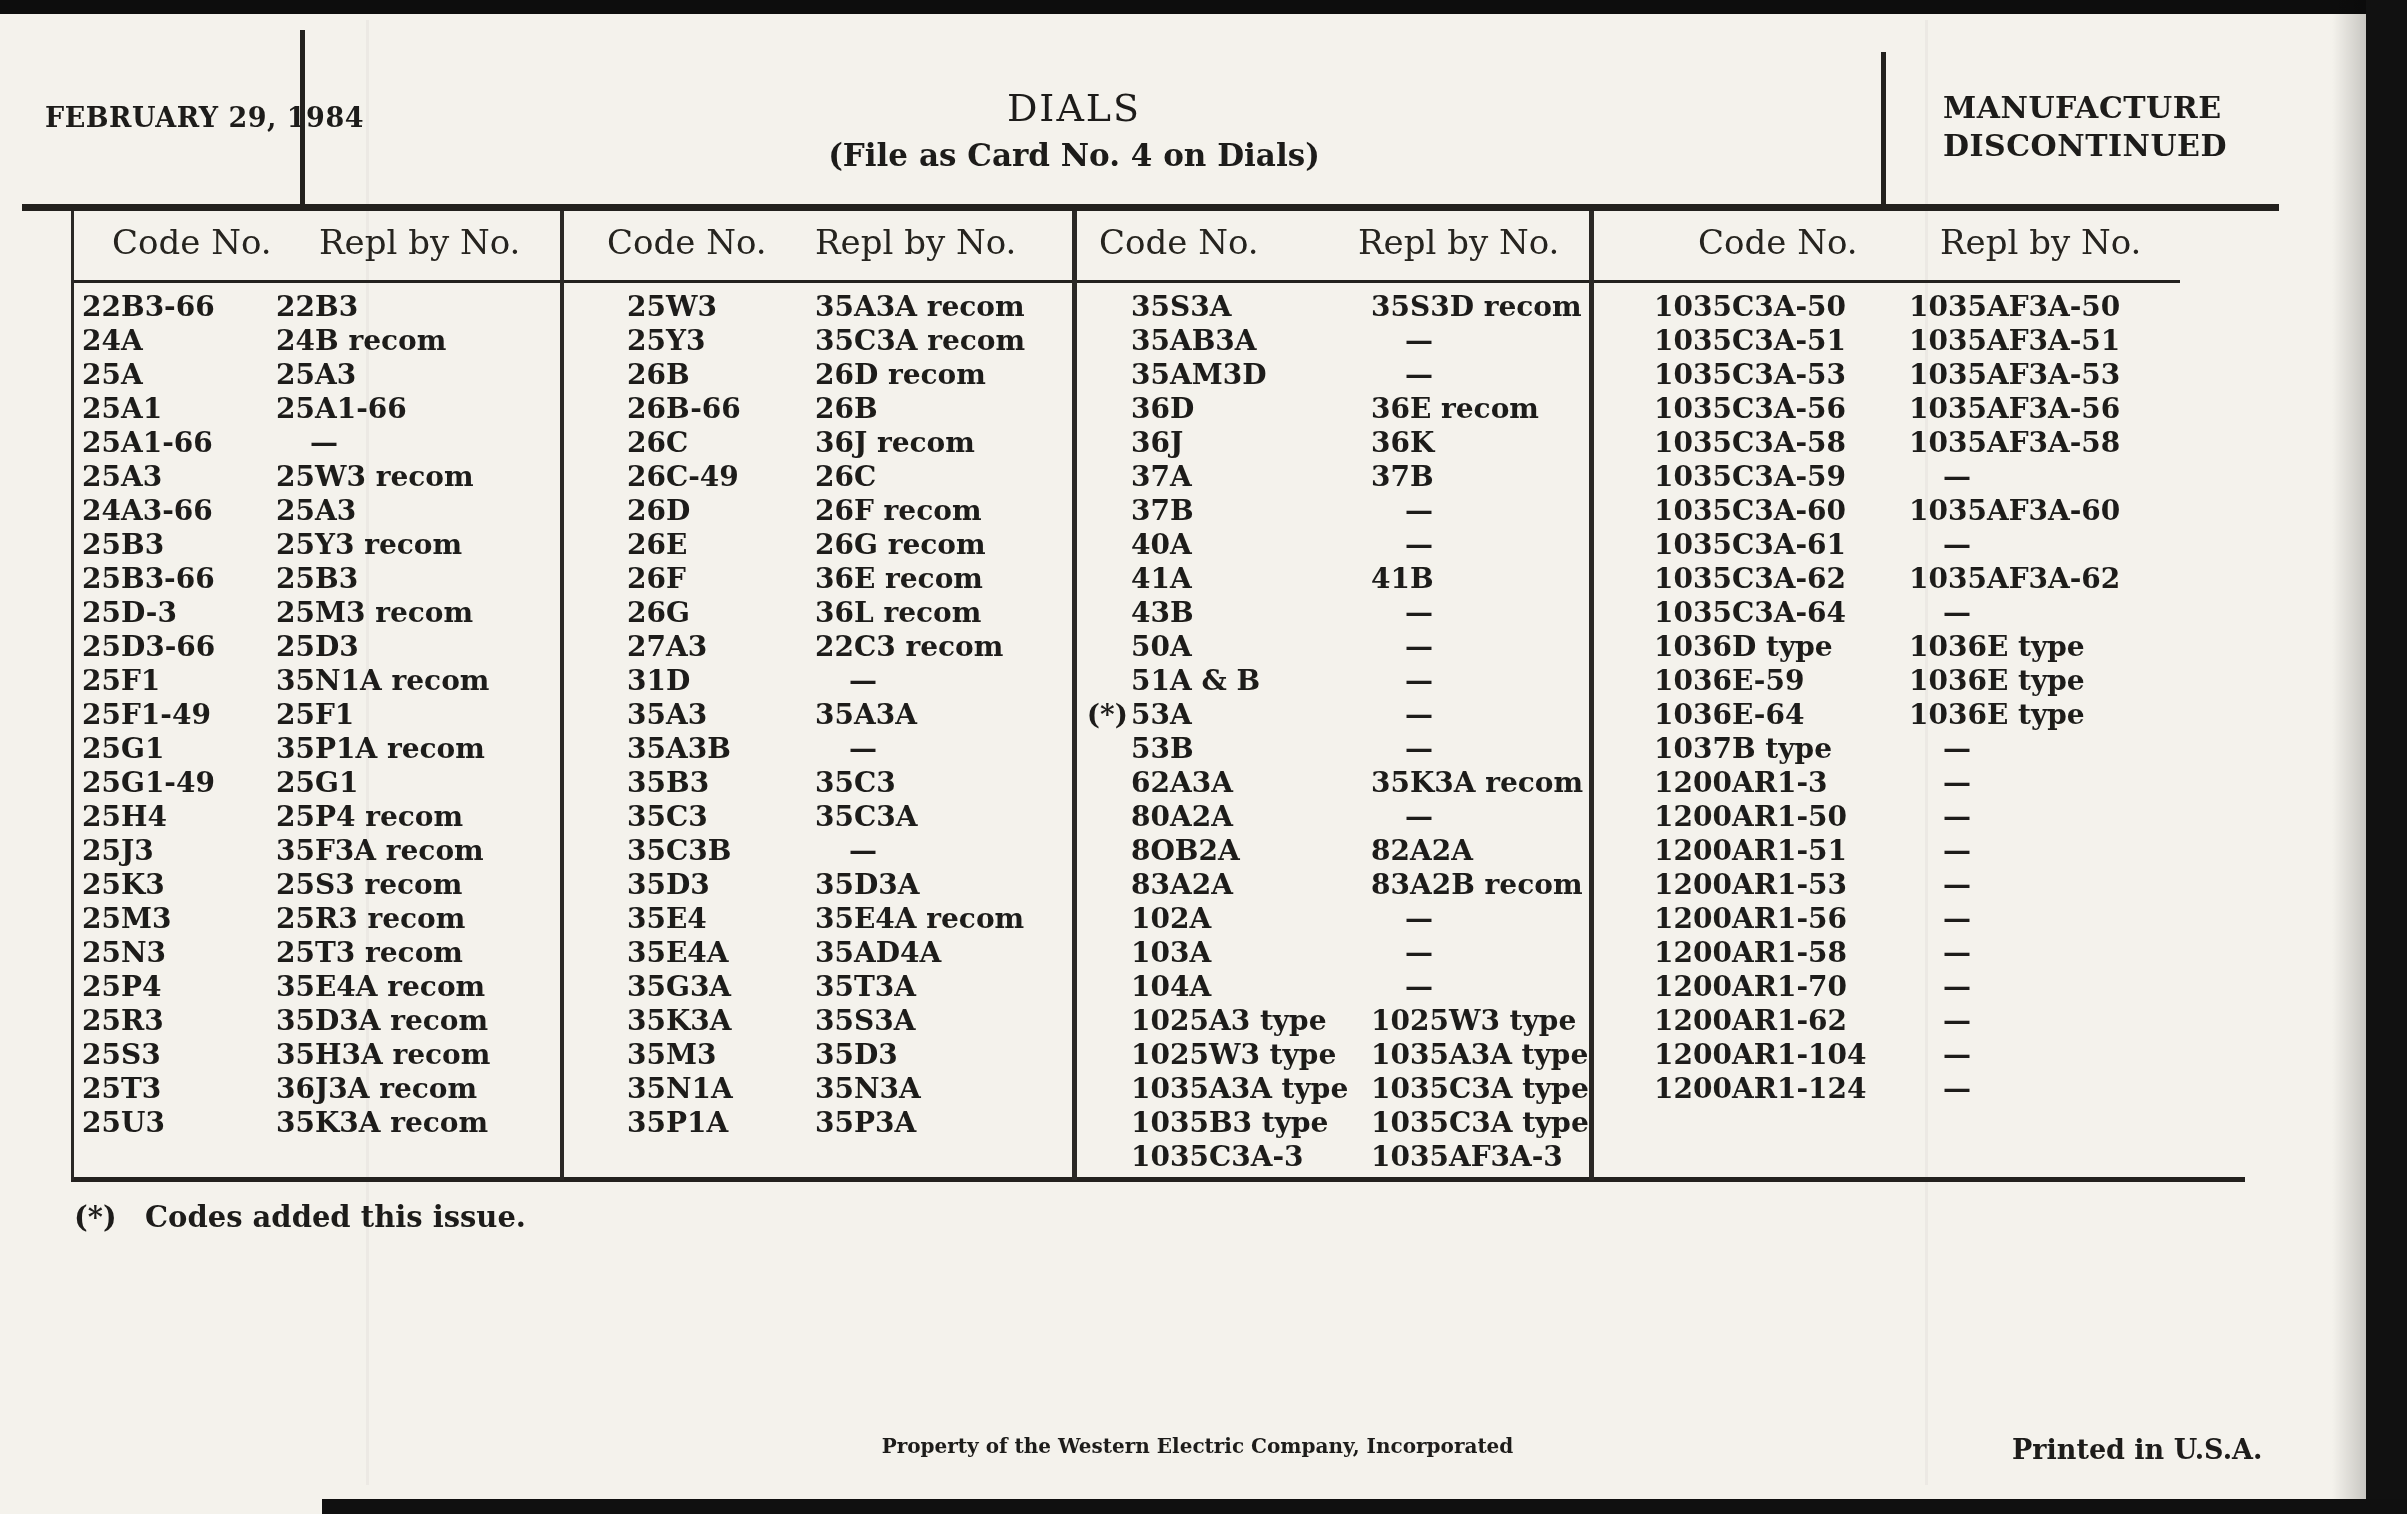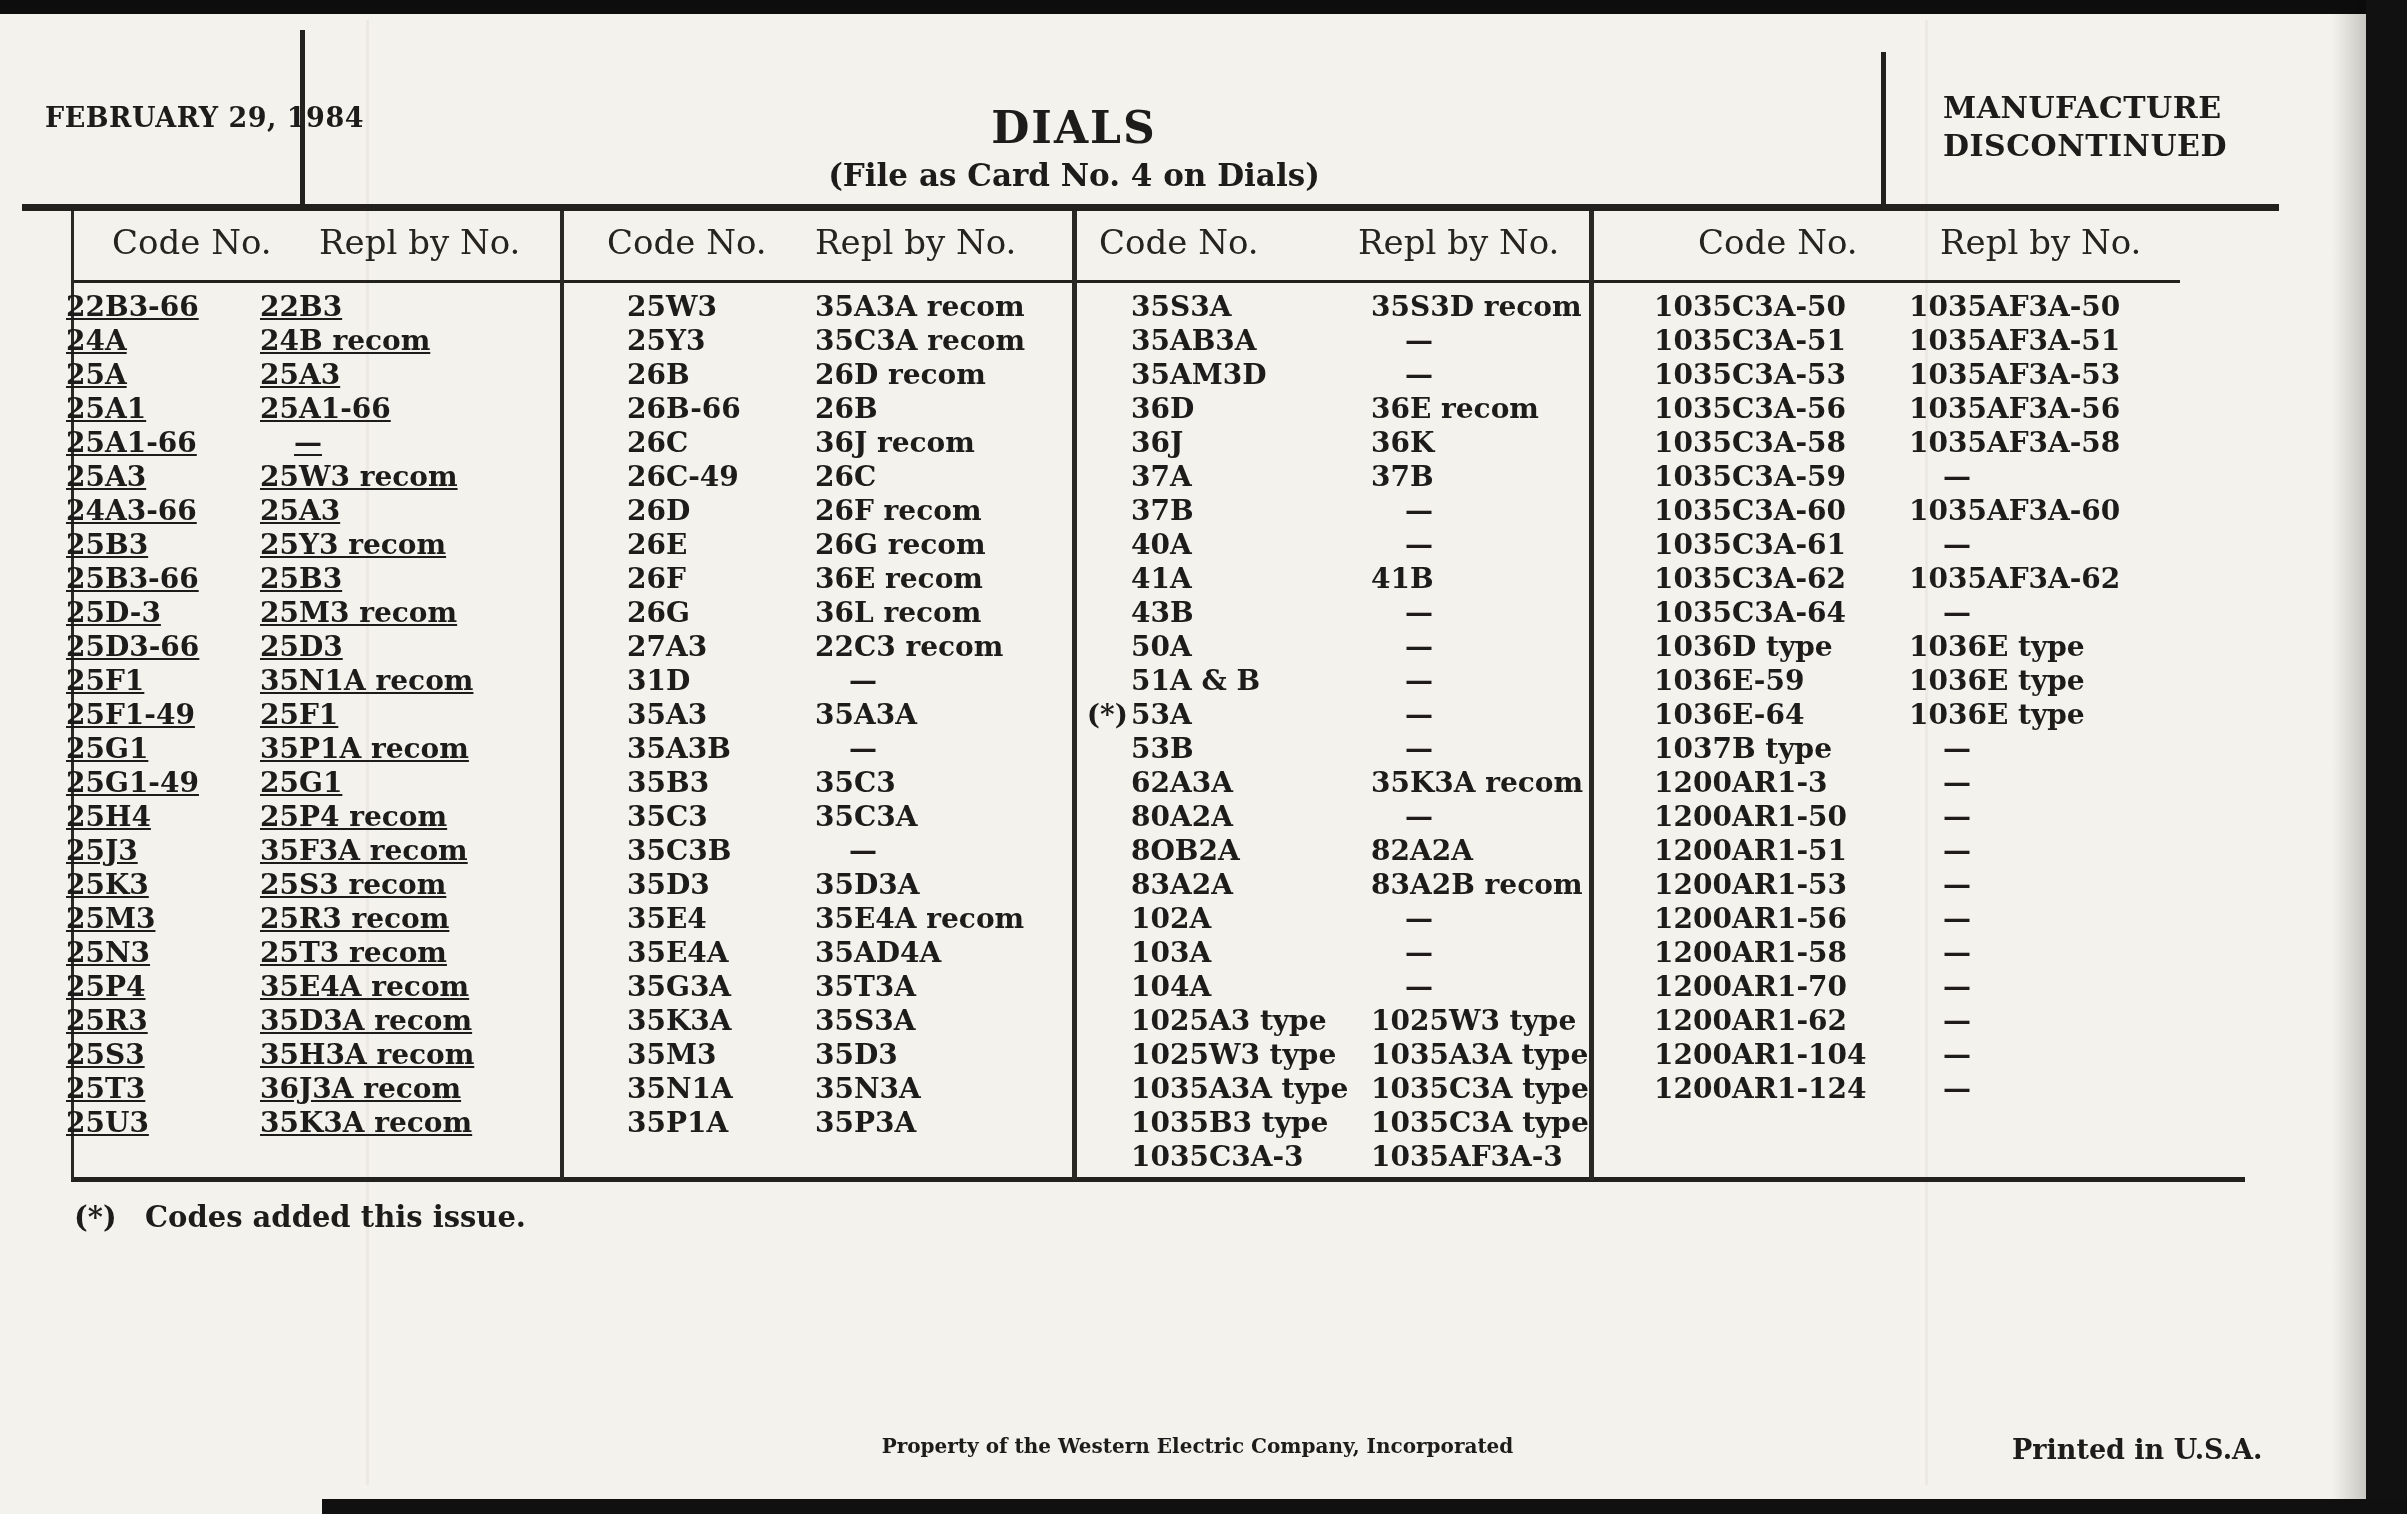--- a/index.html
+++ b/index.html
@@ -21,7 +21,7 @@
   
   .hdr-date{position:absolute;left:45px;top:102px;font-size:27px;font-weight:bold;letter-spacing:0.5px;}
   .hdr-center{position:absolute;left:302px;top:83px;width:1544px;text-align:center;}
-  .hdr-title{font-size:44px;font-weight:bold;letter-spacing:2px;line-height:50px;margin-top:20px;}
+  .hdr-title{font-size:38px;font-weight:normal;letter-spacing:2px;line-height:50px;}
   .hdr-sub{font-size:31px;font-weight:bold;line-height:44px;}
   .hdr-status{position:absolute;left:1943px;top:89px;font-size:30px;font-weight:bold;line-height:38px;letter-spacing:0.5px;}
   .vdiv{position:absolute;width:5px;background:#23211e;}

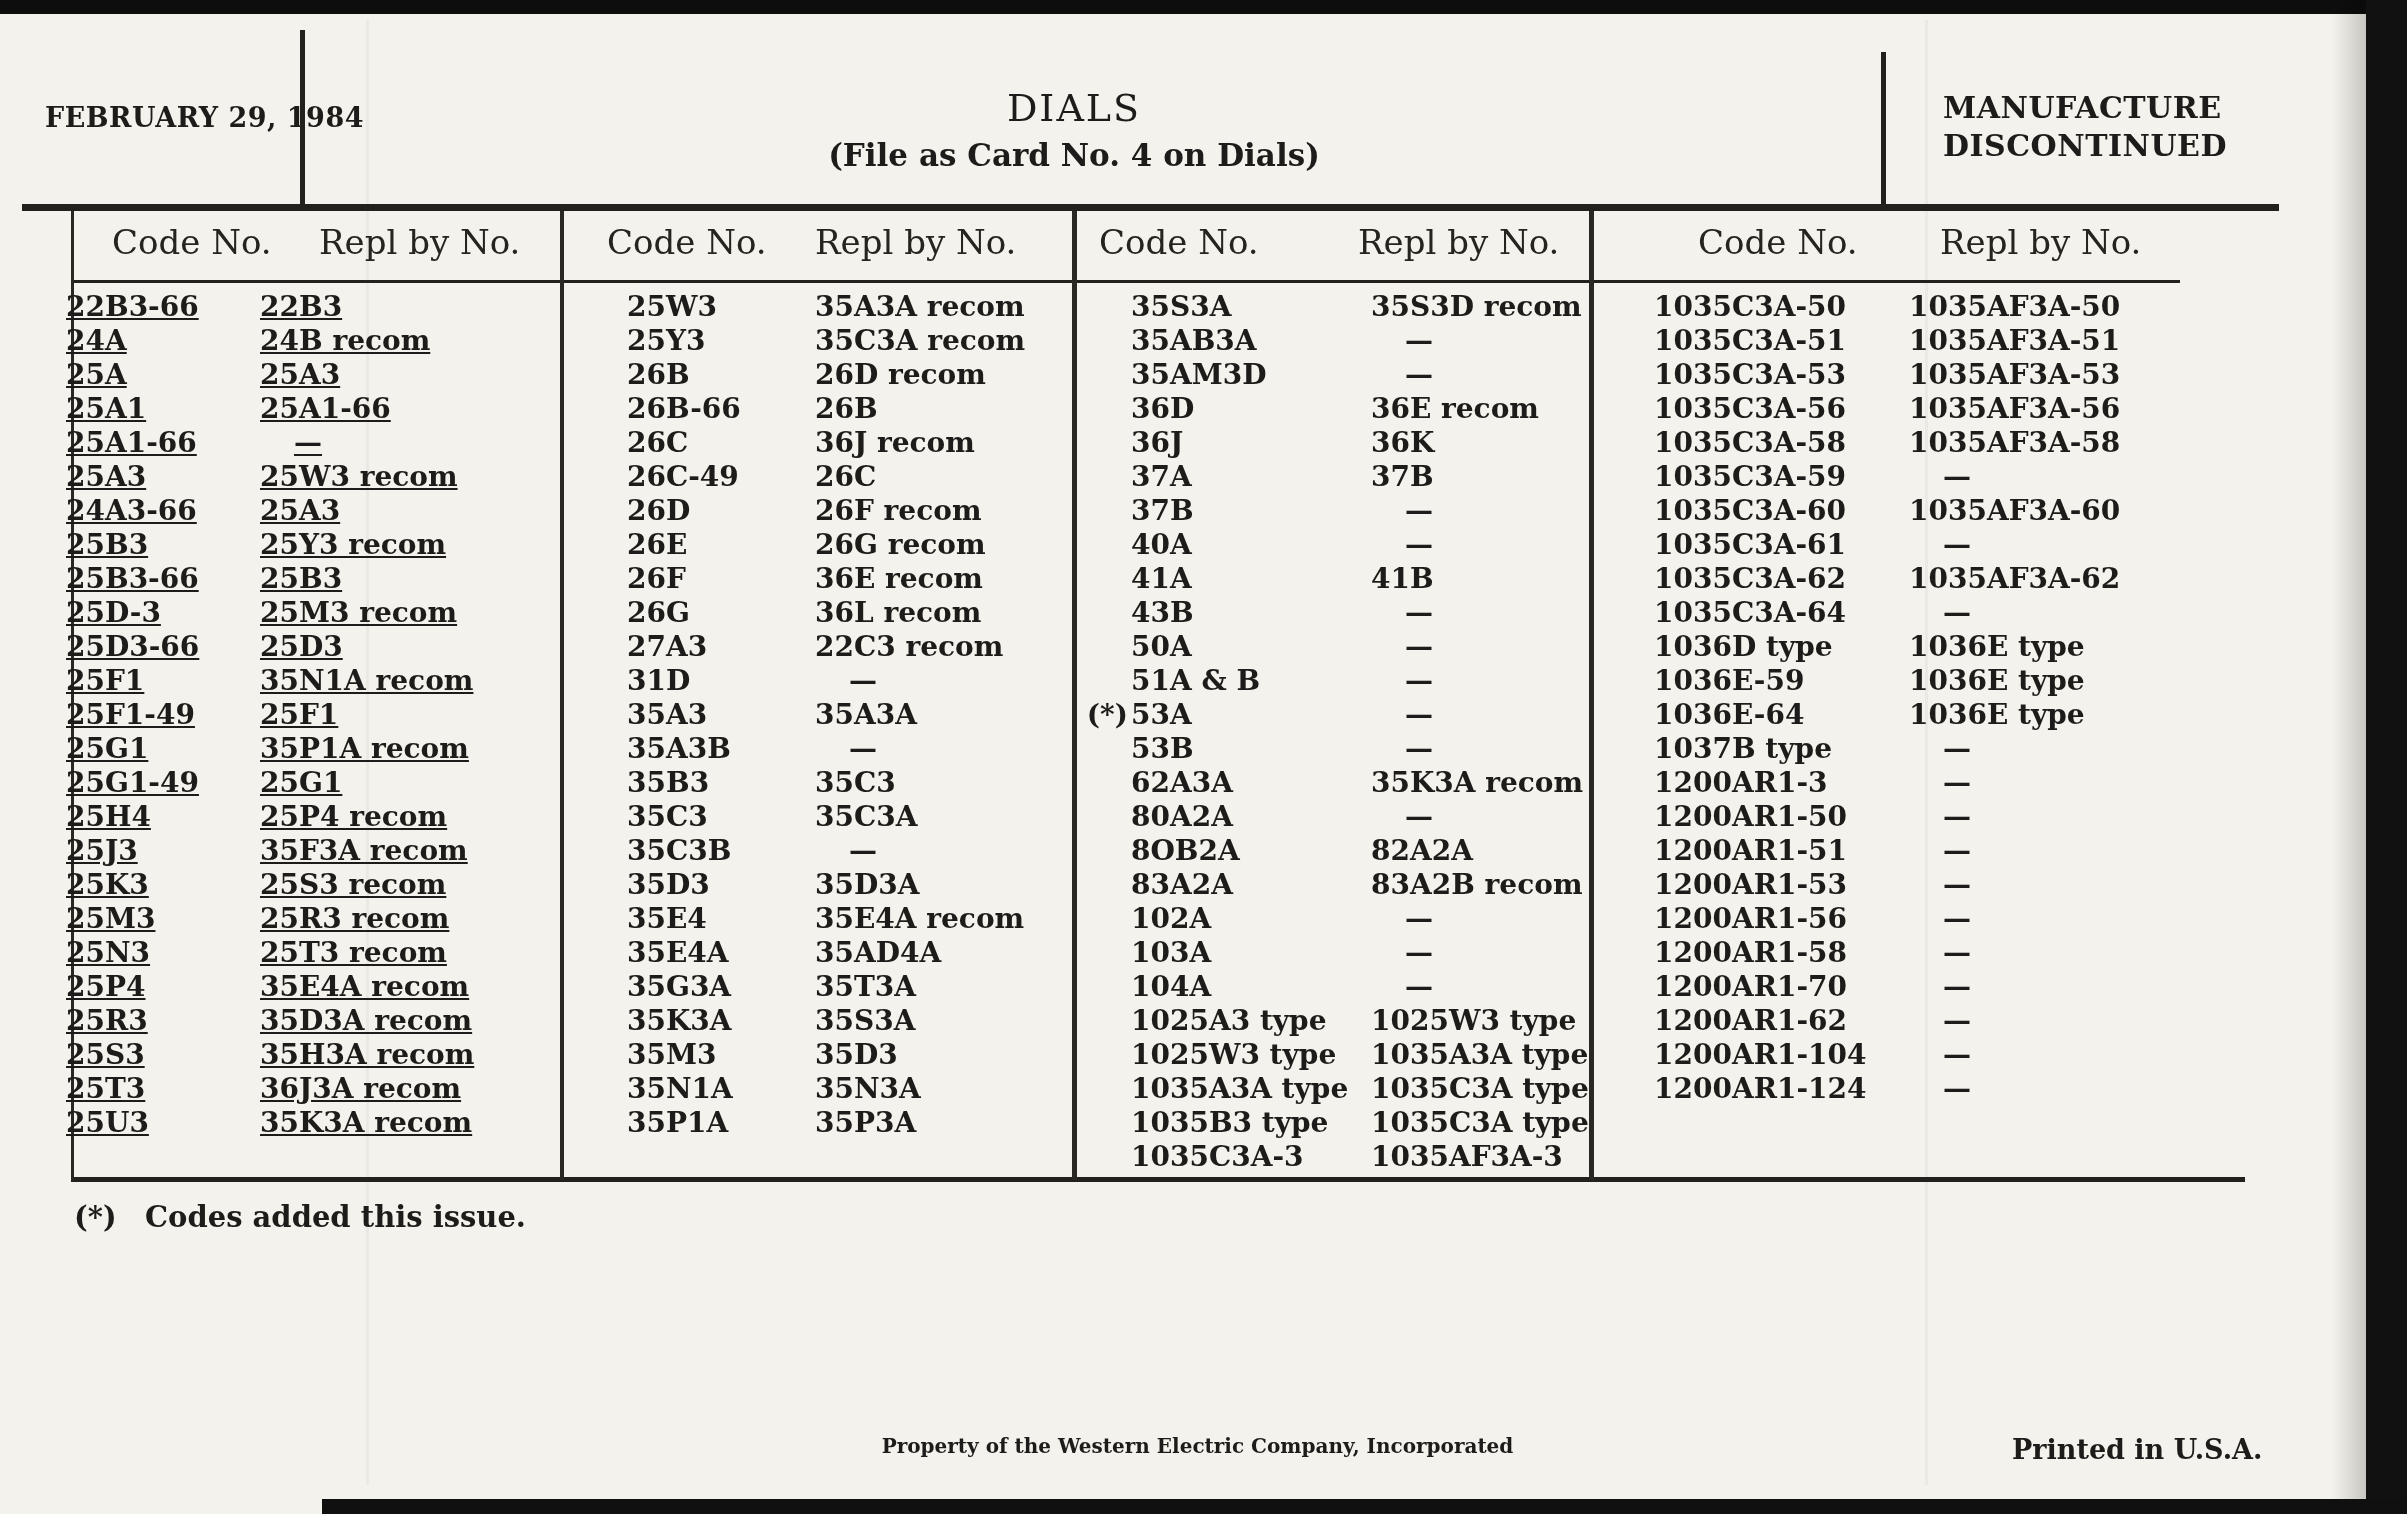--- a/index.html
+++ b/index.html
@@ -54,7 +54,7 @@
   .cell.code{position:relative;}
   .star{position:absolute;right:100%;padding-right:3px;}
   .repl.dash{padding-left:34px;}
-  .rows.s0{left:66px;width:489px;grid-template-columns:194px 1fr;text-decoration:underline;}
+  .rows.s0{left:82px;width:489px;grid-template-columns:194px 1fr;}
   .rows.s1{left:562px;width:508px;padding-left:65px;grid-template-columns:188px 1fr;}
   .rows.s2{left:1074px;width:515px;padding-left:57px;grid-template-columns:240px 1fr;}
   .rows.s3{left:1533px;width:683px;padding-left:121px;grid-template-columns:255px 1fr;}

